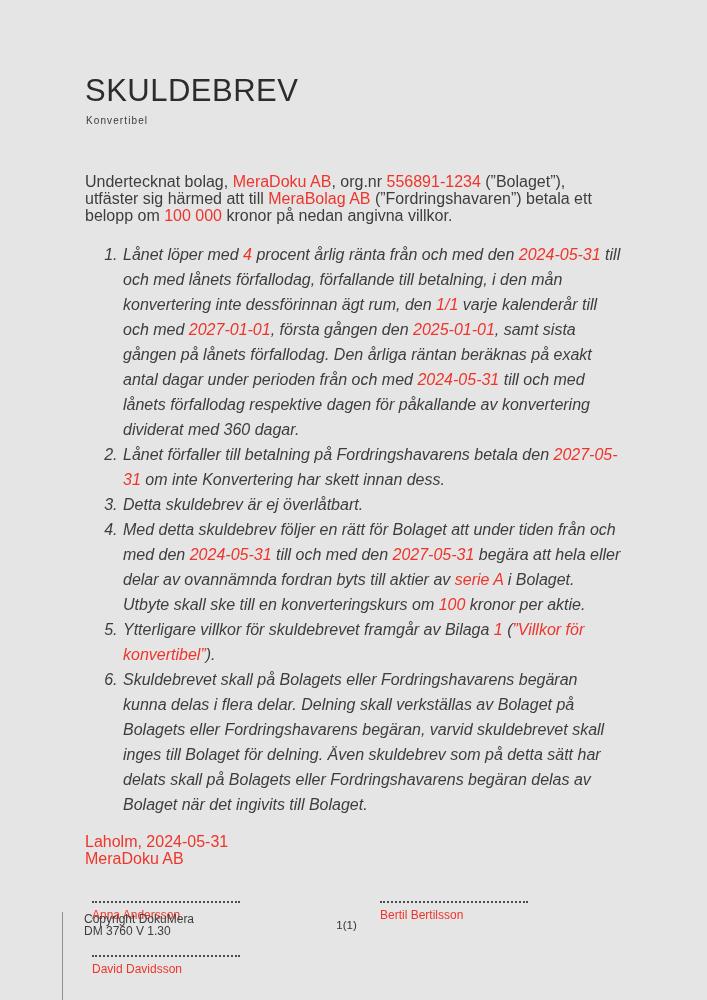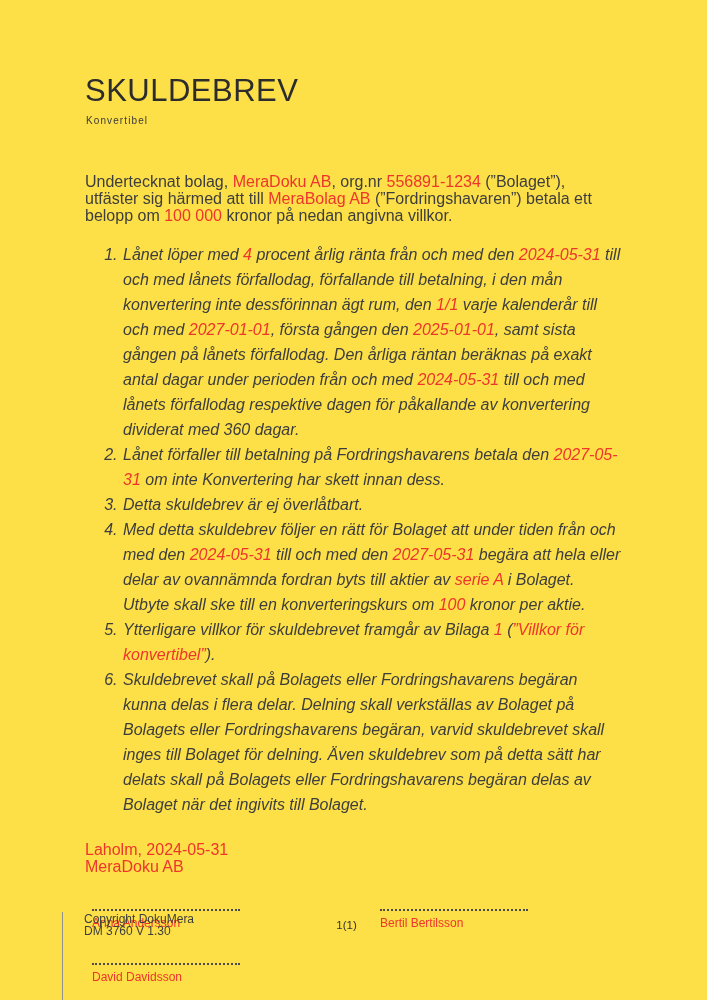--- a/index.html
+++ b/index.html
@@ -9,7 +9,7 @@
     position: relative;
     width: 707px;
     height: 1000px;
-    background: #fde047;
+    background: #e5e5e5;
     font-family: "Liberation Sans", "DejaVu Sans", sans-serif;
     color: var(--ink);
     overflow: hidden;

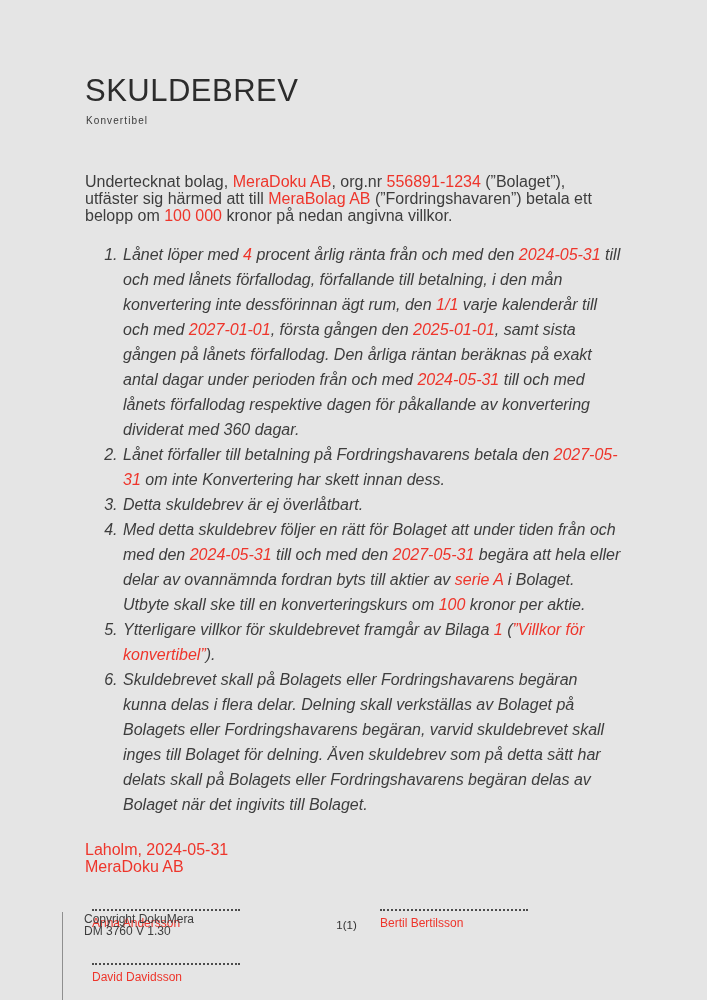--- a/index.html
+++ b/index.html
@@ -52,7 +52,7 @@
     padding-left: 1px;
     font-style: italic;
   }
-  .closing { margin: 24px 0 0 0; }
+  .closing { margin: 16px 0 0 0; }
   .closing div { color: var(--accent); }
   .signatures {
     margin: 29px 0 0 7px;

